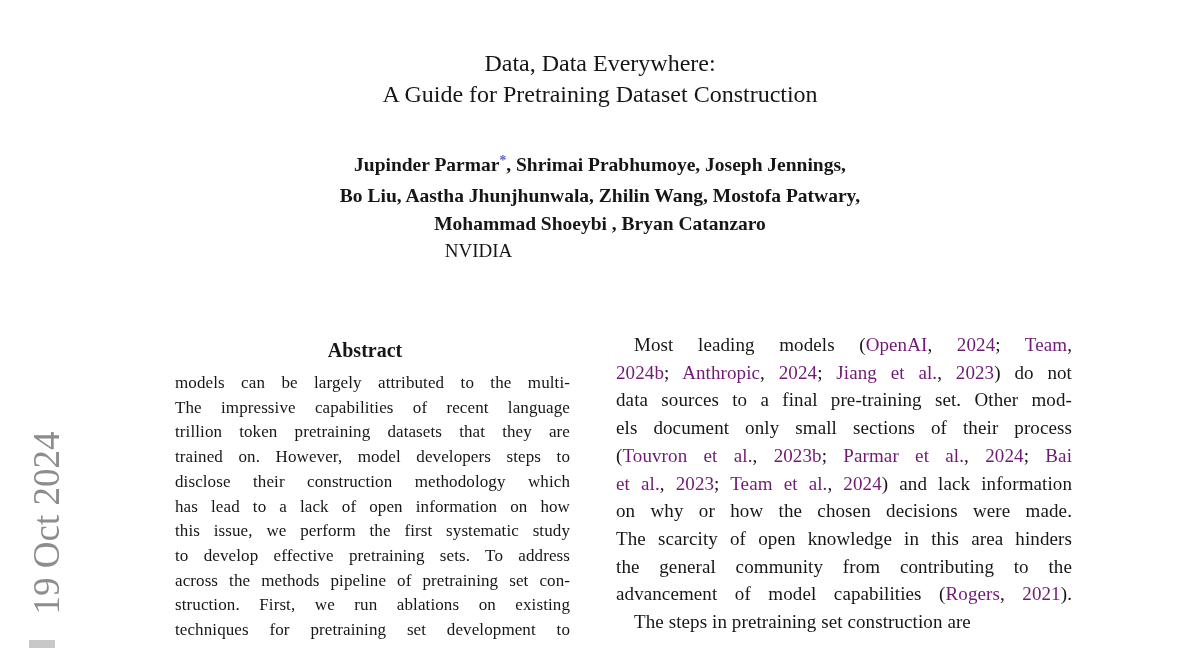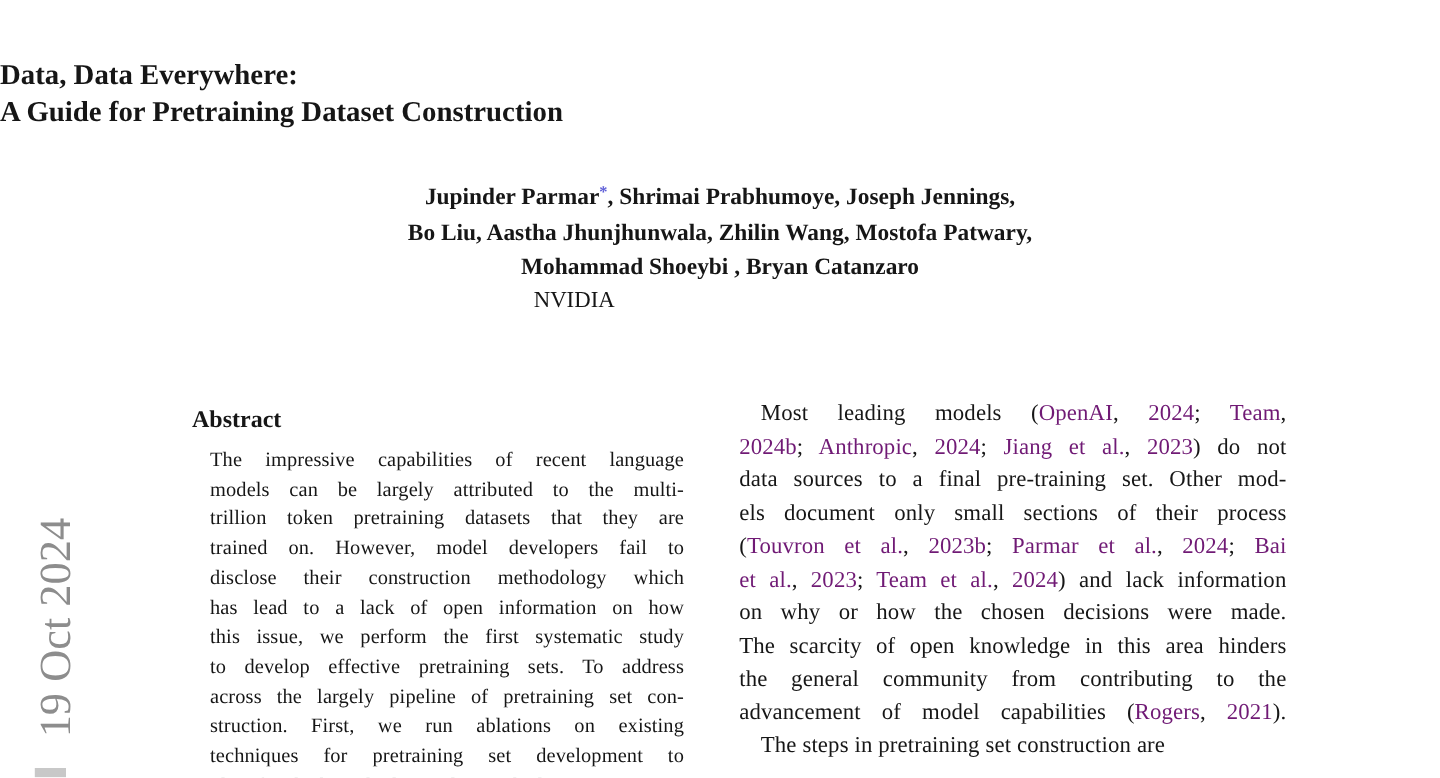--- a/index.html
+++ b/index.html
@@ -24,7 +24,7 @@
   
   .title {
     position:absolute; top:48px; left:0; width:1200px; margin:0;
-    font-weight:bold; font-size:24px; line-height:30.5px;
+    text-align:center; font-weight:normal; font-size:24px; line-height:30.5px;
   }
   .title span { display:block; }
   .authors {

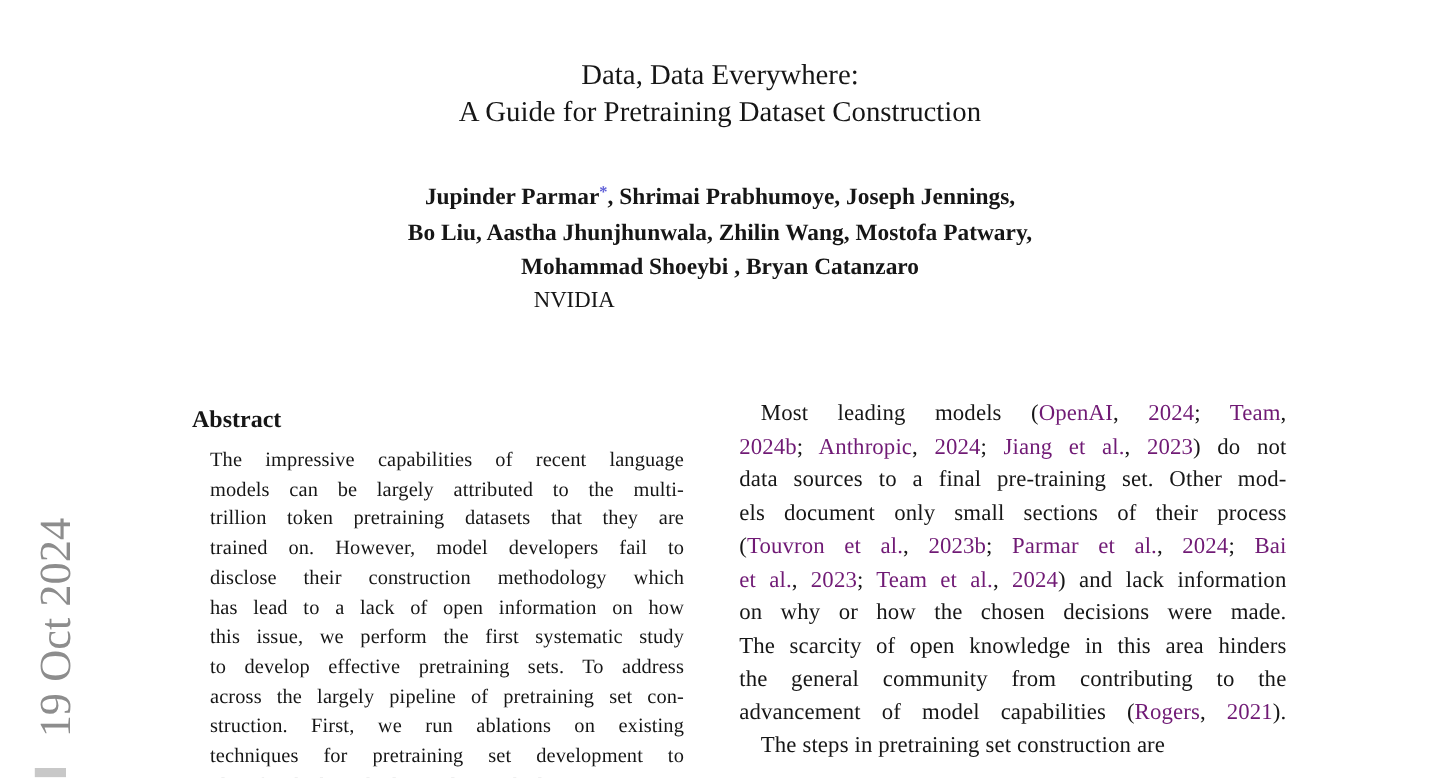--- a/index.html
+++ b/index.html
@@ -40,7 +40,7 @@
   
   .abstract-heading {
     position:absolute; top:338px; left:160px; width:410px; margin:0;
-    text-align:left; font-size:20px; line-height:24px; font-weight:bold;
+    text-align:center; font-size:20px; line-height:24px; font-weight:bold;
   }
   .abstract-body {
     position:absolute; top:371px; left:175px; width:395px;

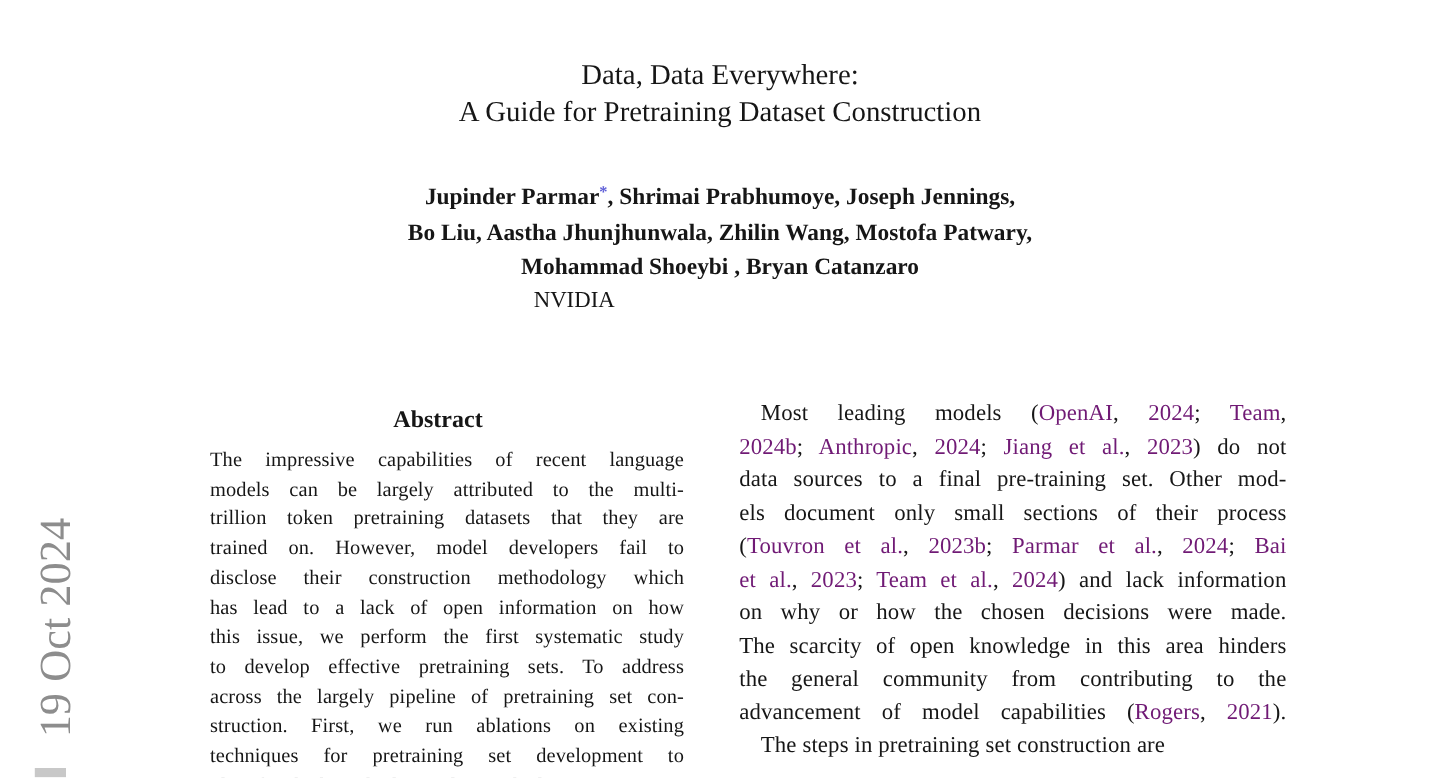--- a/index.html
+++ b/index.html
@@ -92,8 +92,8 @@
   <h2 class="abstract-heading">Abstract</h2>
 
   <section class="abstract-body">
+      <div class="line"><span>models can be largely attributed to the multi-</span></div>
       <div class="line"><span>The impressive capabilities of recent language</span></div>
-      <div class="line"><span>models can be largely attributed to the multi-</span></div>
       <div class="line"><span>trillion token pretraining datasets that they are</span></div>
       <div class="line"><span>trained on. However, model developers fail to</span></div>
       <div class="line"><span>disclose their construction methodology which</span></div>

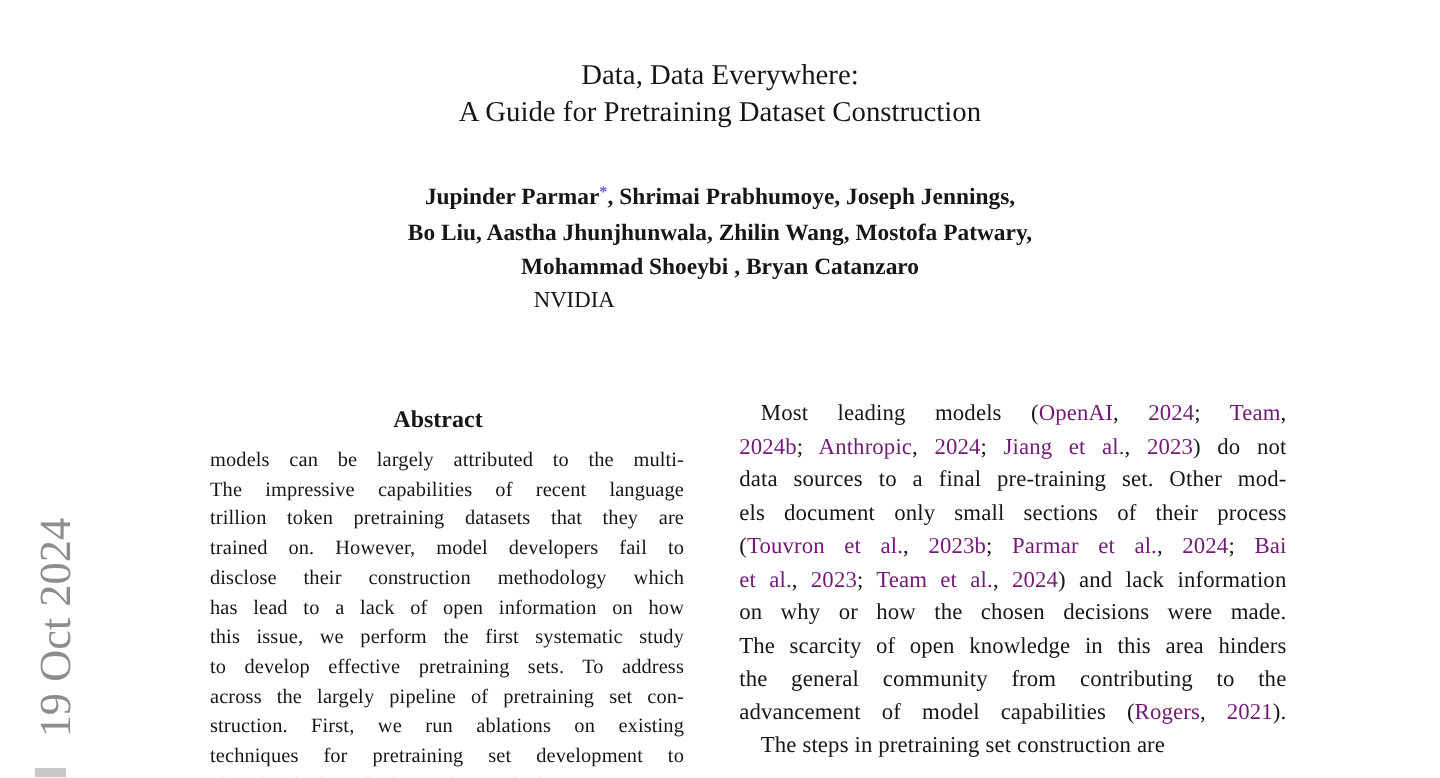--- a/index.html
+++ b/index.html
@@ -95,7 +95,7 @@
       <div class="line"><span>models can be largely attributed to the multi-</span></div>
       <div class="line"><span>The impressive capabilities of recent language</span></div>
       <div class="line"><span>trillion token pretraining datasets that they are</span></div>
-      <div class="line"><span>trained on. However, model developers fail to</span></div>
+      <div class="line"><span>trained on. However, model developers steps to</span></div>
       <div class="line"><span>disclose their construction methodology which</span></div>
       <div class="line"><span>has lead to a lack of open information on how</span></div>
       <div class="line"><span>this issue, we perform the first systematic study</span></div>

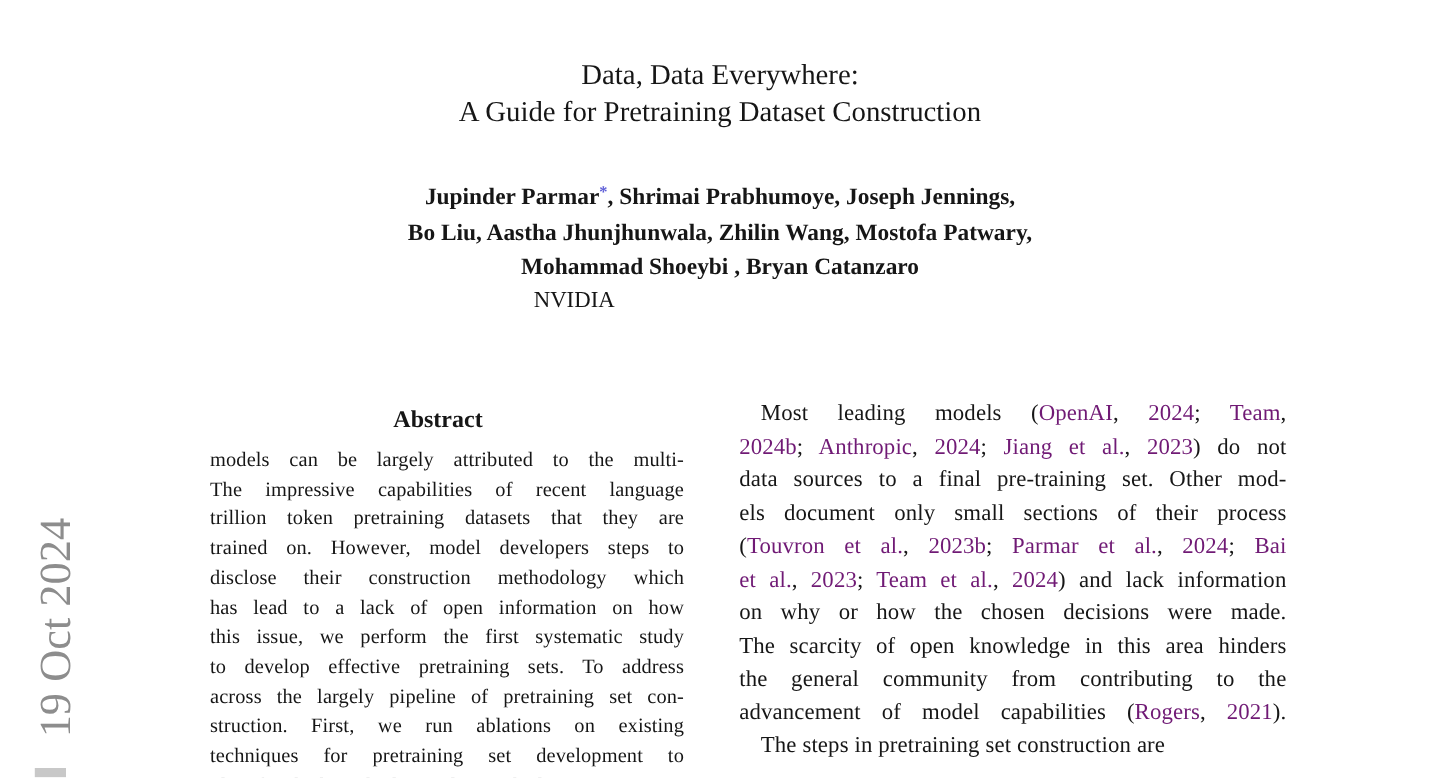--- a/index.html
+++ b/index.html
@@ -100,7 +100,7 @@
       <div class="line"><span>has lead to a lack of open information on how</span></div>
       <div class="line"><span>this issue, we perform the first systematic study</span></div>
       <div class="line"><span>to develop effective pretraining sets. To address</span></div>
-      <div class="line"><span>across the largely pipeline of pretraining set con-</span></div>
+      <div class="line"><span>across the methods pipeline of pretraining set con-</span></div>
       <div class="line"><span>struction. First, we run ablations on existing</span></div>
       <div class="line"><span>techniques for pretraining set development to</span></div>
       <div class="line noju"><span>identify which methods translate to the largest</span></div>

